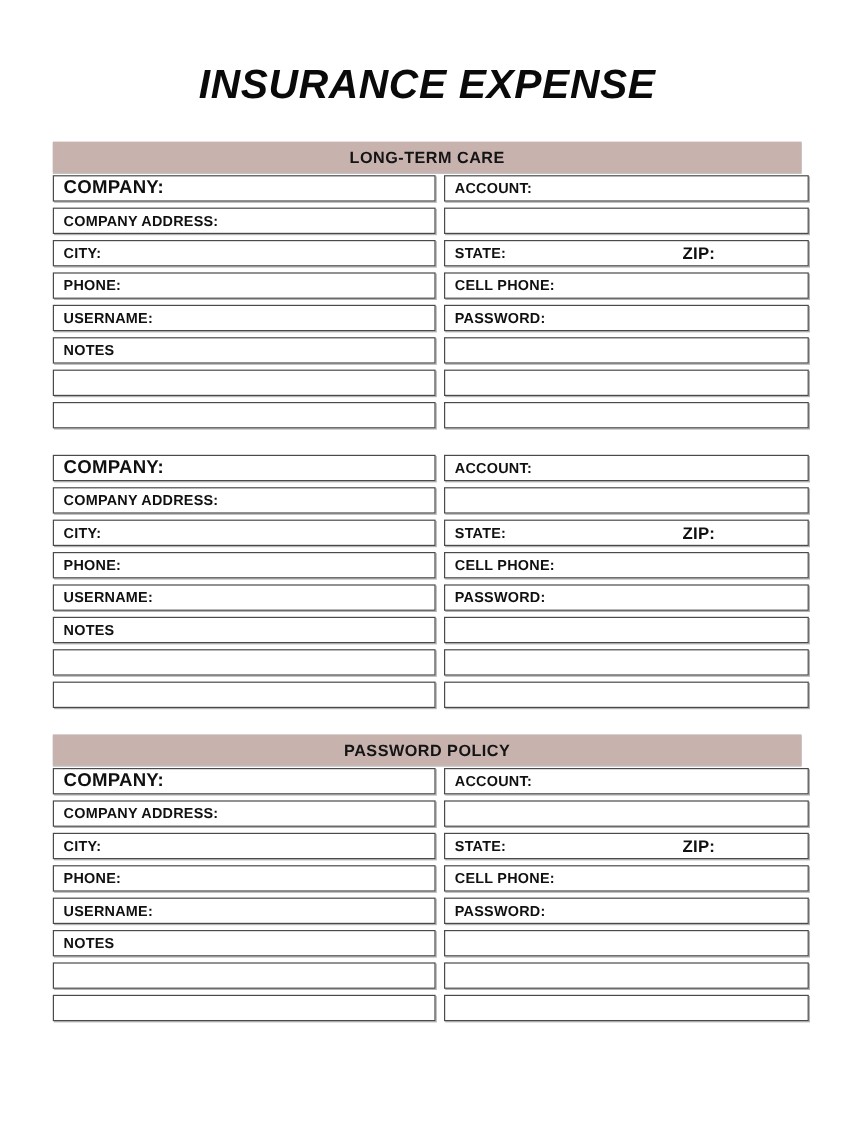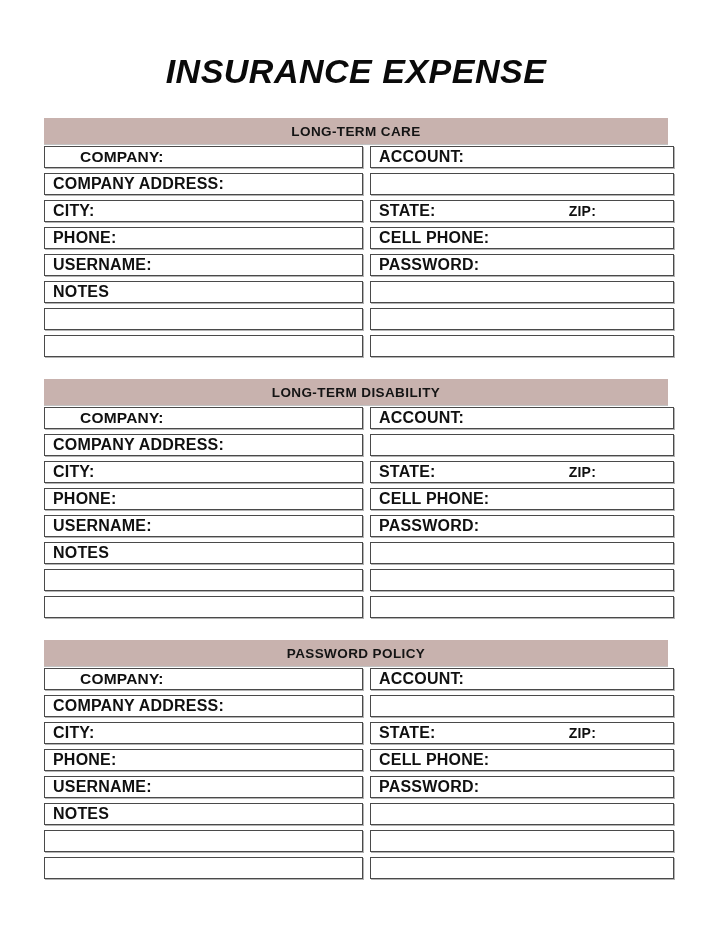--- a/index.html
+++ b/index.html
@@ -62,7 +62,7 @@
     letter-spacing: 0.2px;
     white-space: nowrap;
   }
-  .cell.lg .label { font-size: 15.5px; margin-left: 27px; }
+  .cell.lg .label { font-size: 15.5px; }
   .zip {
     margin-left: auto;
     margin-right: 73px;

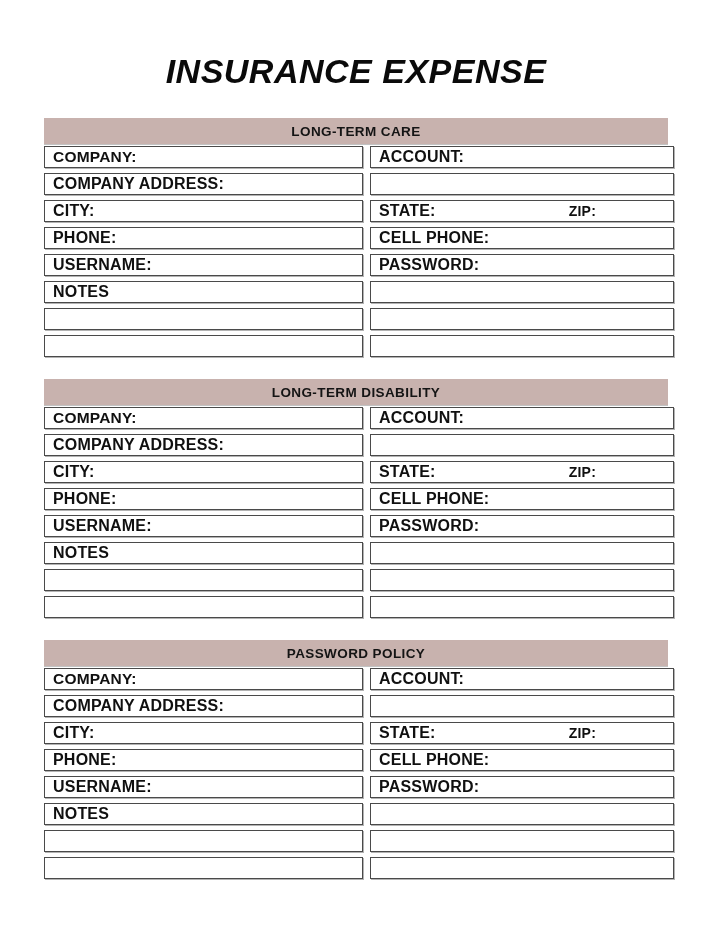--- a/index.html
+++ b/index.html
@@ -57,7 +57,7 @@
     overflow: hidden;
   }
   .label {
-    font-size: 16px;
+    font-size: 12px;
     font-weight: 700;
     letter-spacing: 0.2px;
     white-space: nowrap;

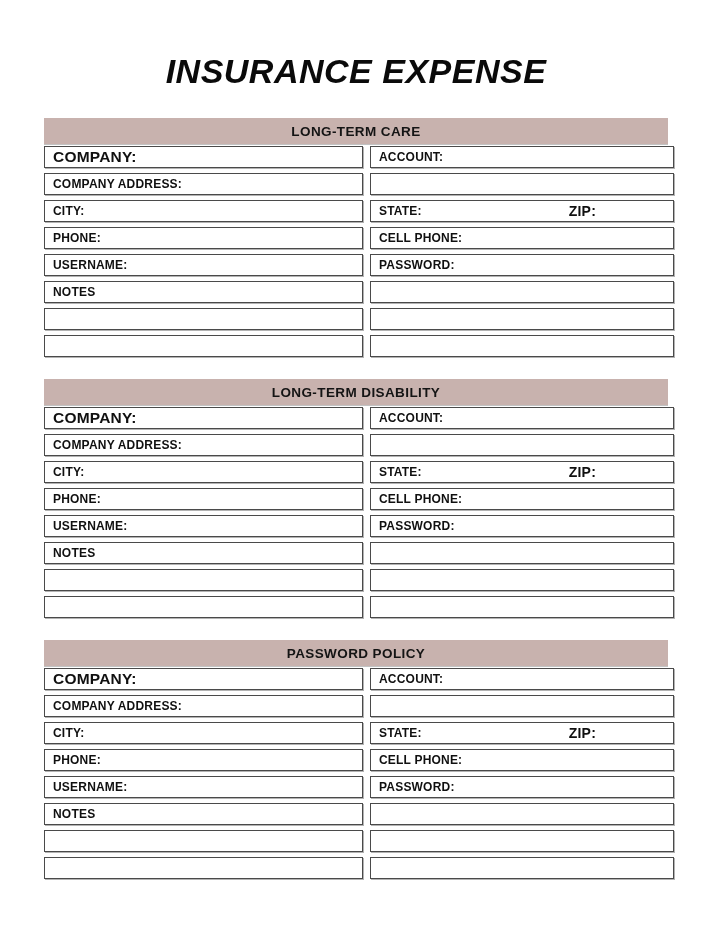--- a/index.html
+++ b/index.html
@@ -144,9 +144,6 @@
     </div>
 
     <div class="section">
-      <div class="sec-header">
-        <span>LONG-TERM DISABILITY</span>
-      </div>
       <div class="grid">
         <div class="cell lg">
             <span class="label">COMPANY:</span>

